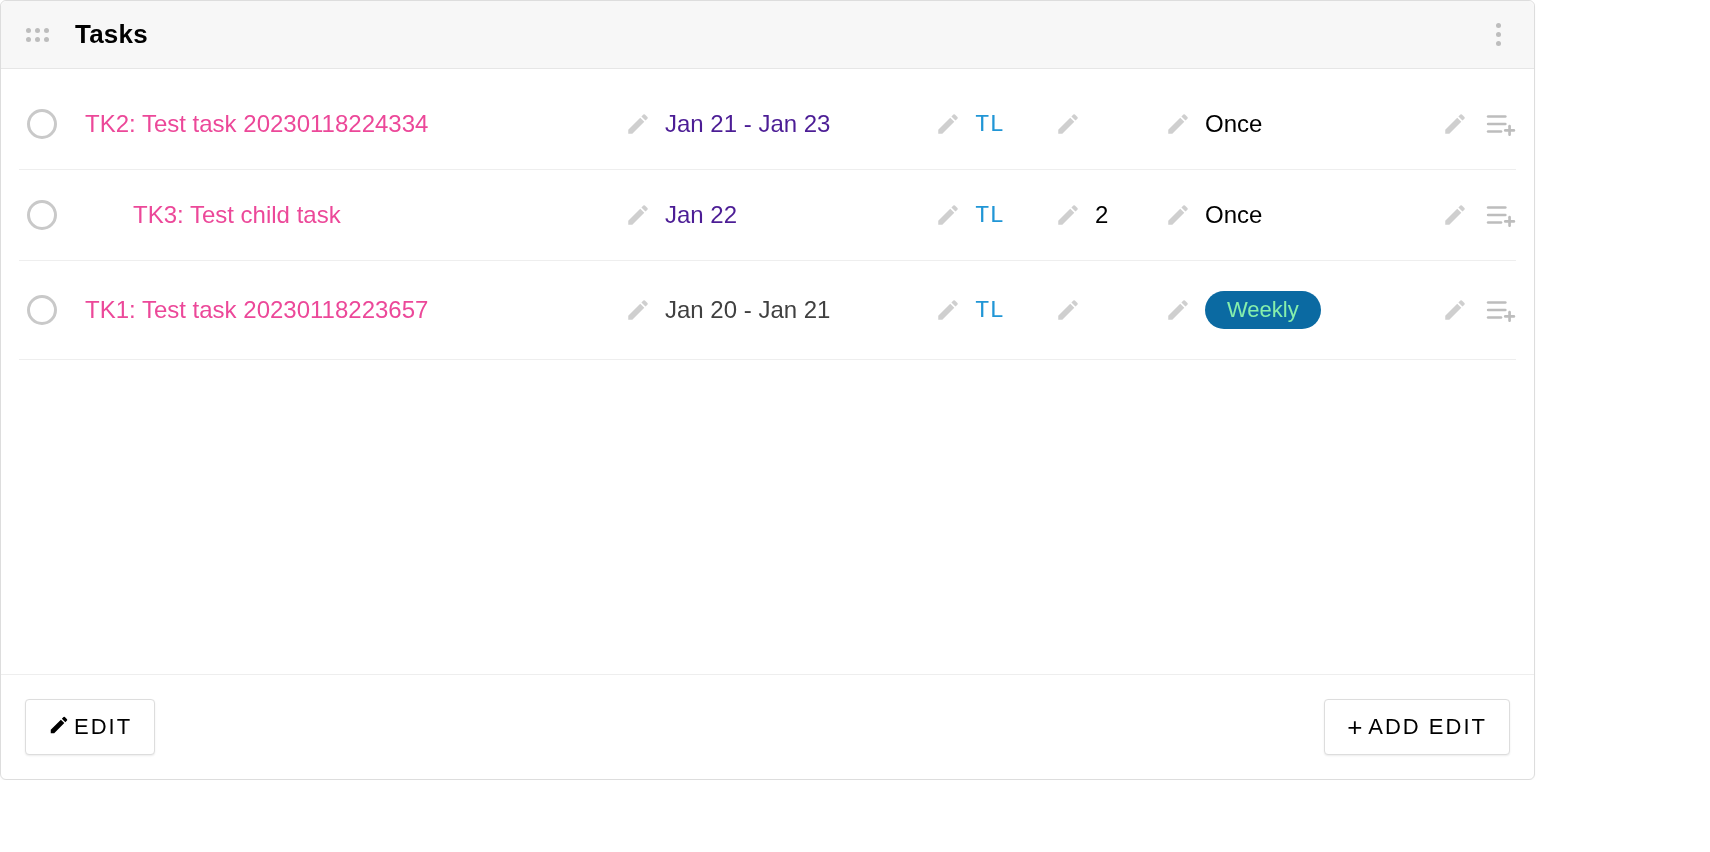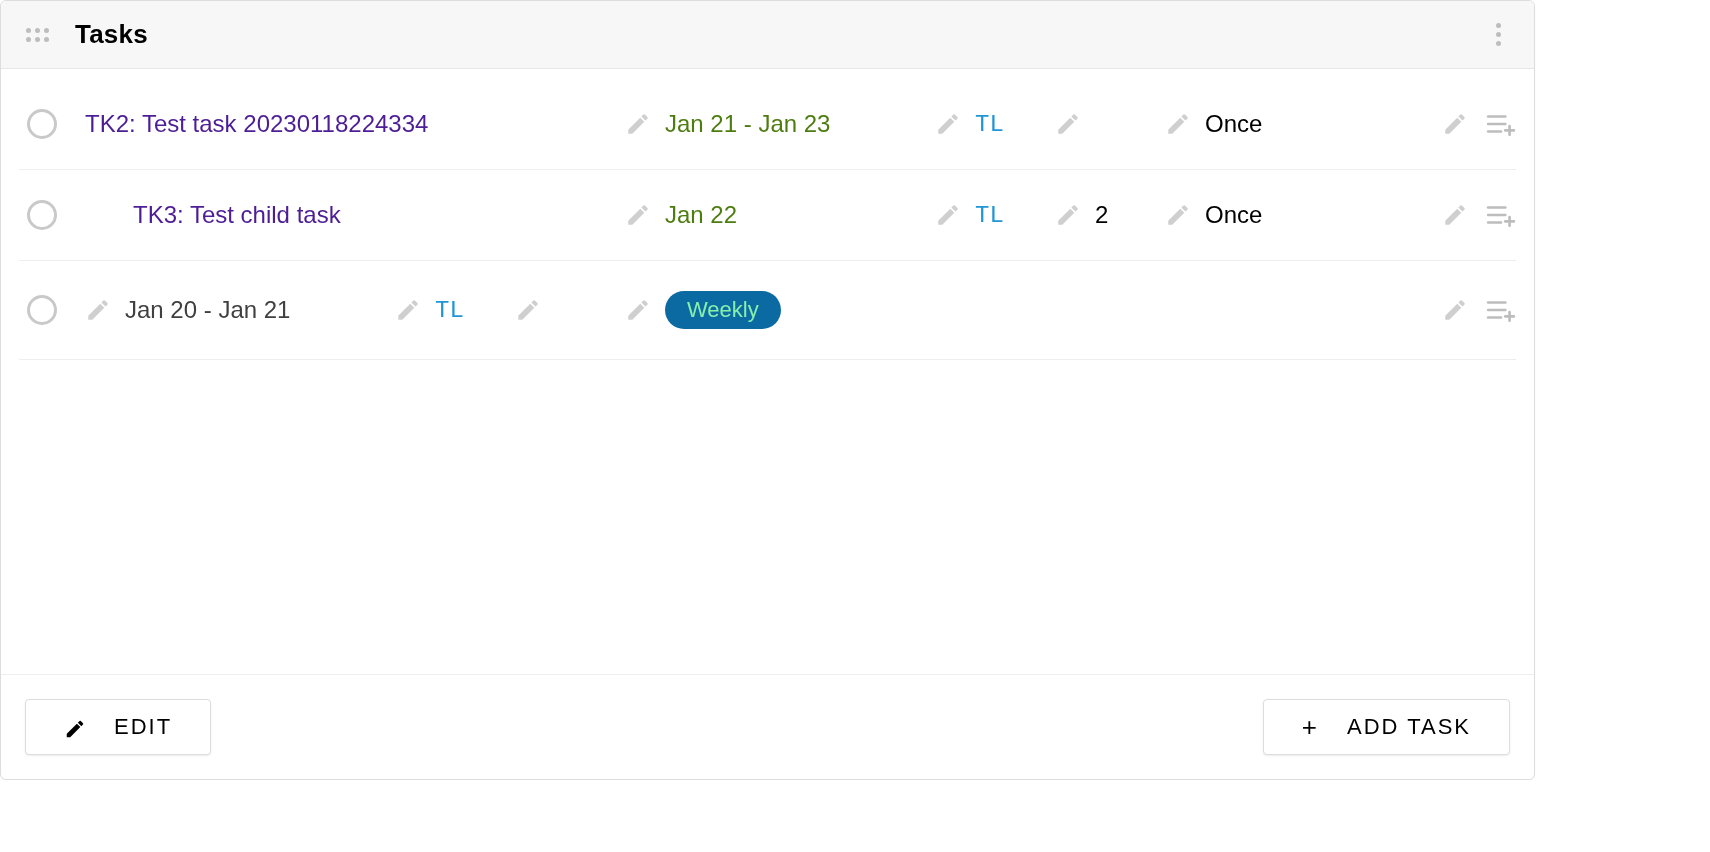--- a/index.html
+++ b/index.html
@@ -95,7 +95,7 @@
   }
   .task-title {
     font-size: 24px;
-    color: #4c1d95;
+    color: #ec4899;
     cursor: pointer;
   }
   .indent {

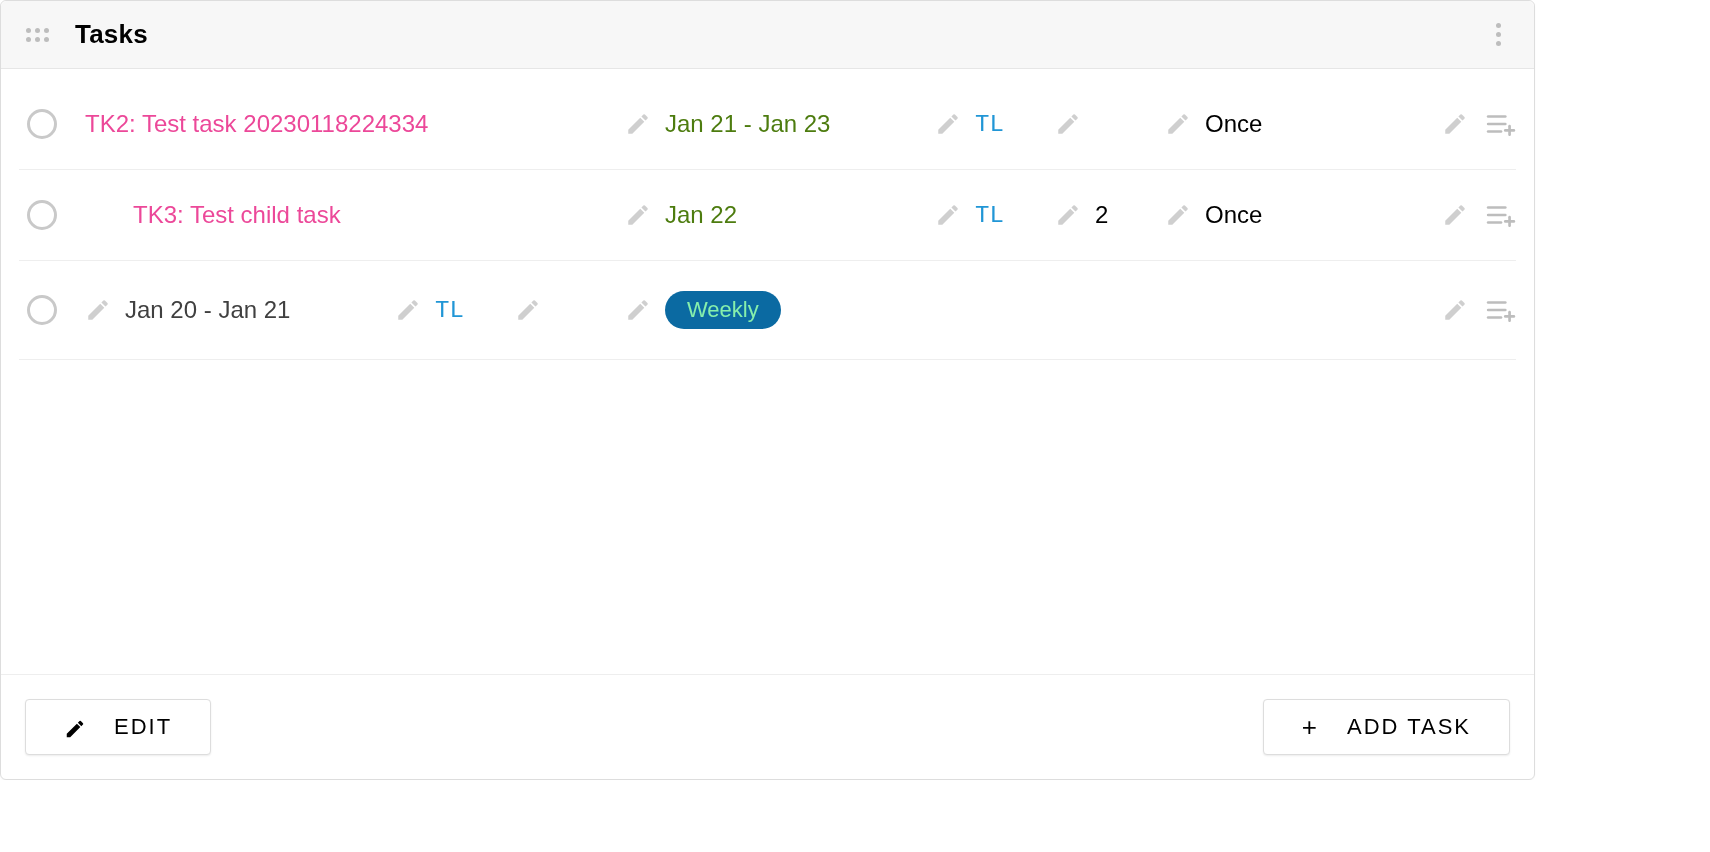--- a/index.html
+++ b/index.html
@@ -114,7 +114,7 @@
     display: flex;
     align-items: center;
   }
-  .date-orange { color: #4d7c0f; }
+  .date-orange { color: #4c1d95; }
   .date-red { color: #404040; }
   .owner-cell {
     flex: 0 0 80px;

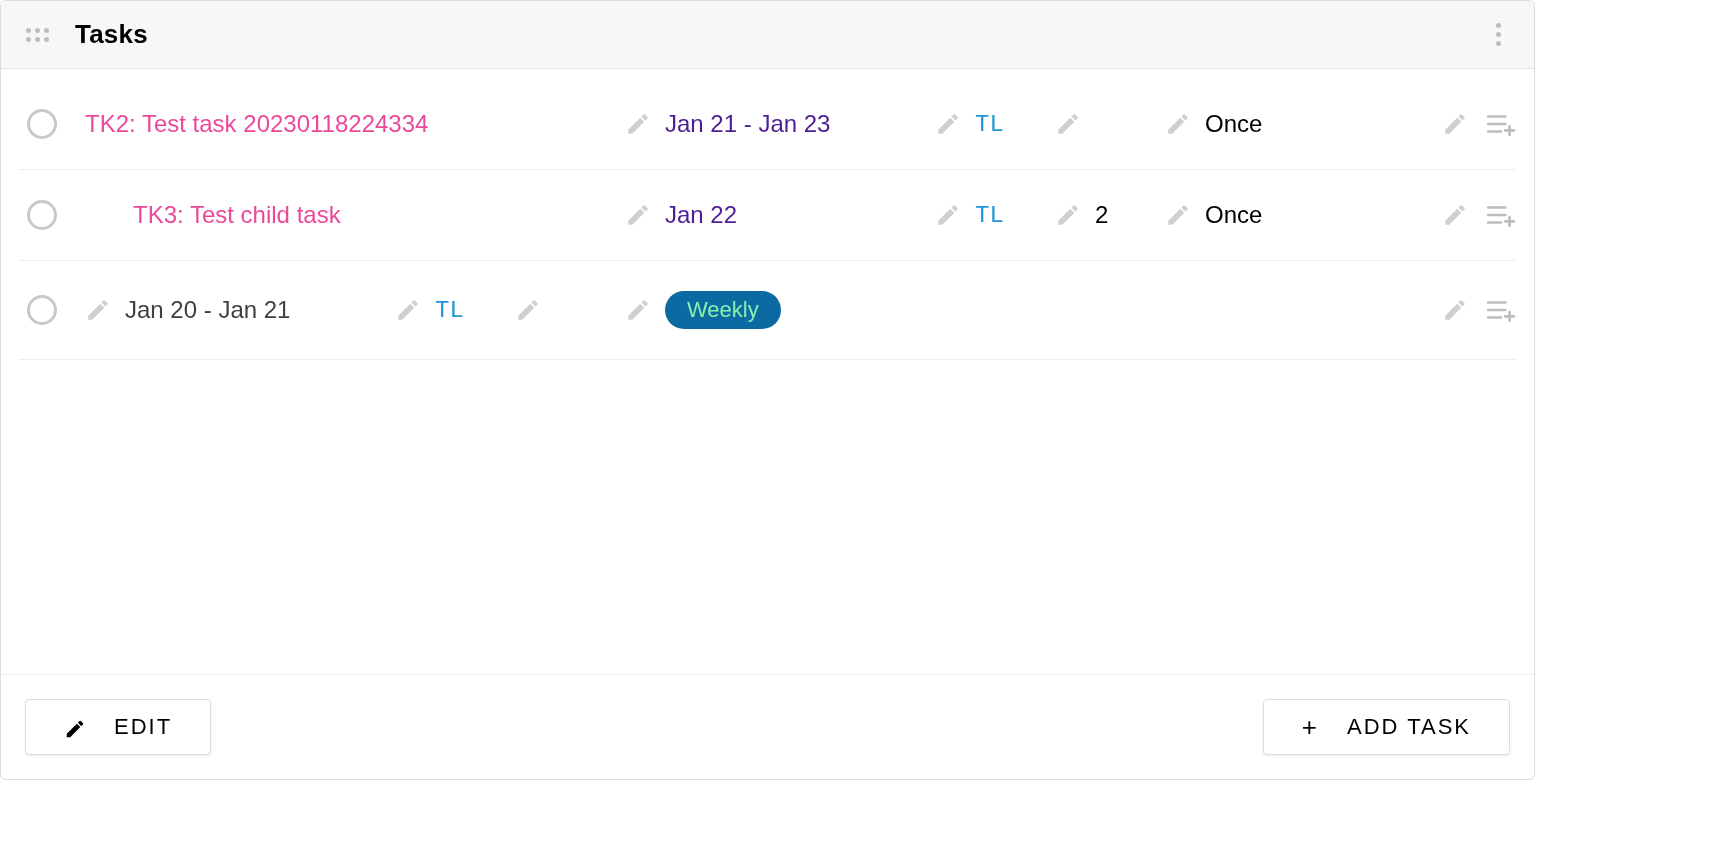--- a/index.html
+++ b/index.html
@@ -310,6 +310,9 @@
       </div>
       <div class="task-row">
         <div class="checkbox"></div>
+        <div class="title-cell ">
+          <span class="task-title">TK1: Test task 20230118223657</span>
+        </div>
         <svg class="pencil" viewBox="0 0 24 24">
           <path fill="currentColor" d="M3 17.25V21h3.75L17.81 9.94l-3.75-3.75L3 17.25zM20.71 7.04a1 1 0 0 0 0-1.41l-2.34-2.34a1 1 0 0 0-1.41 0l-1.83 1.83 3.75 3.75 1.83-1.83z"></path>
         </svg>

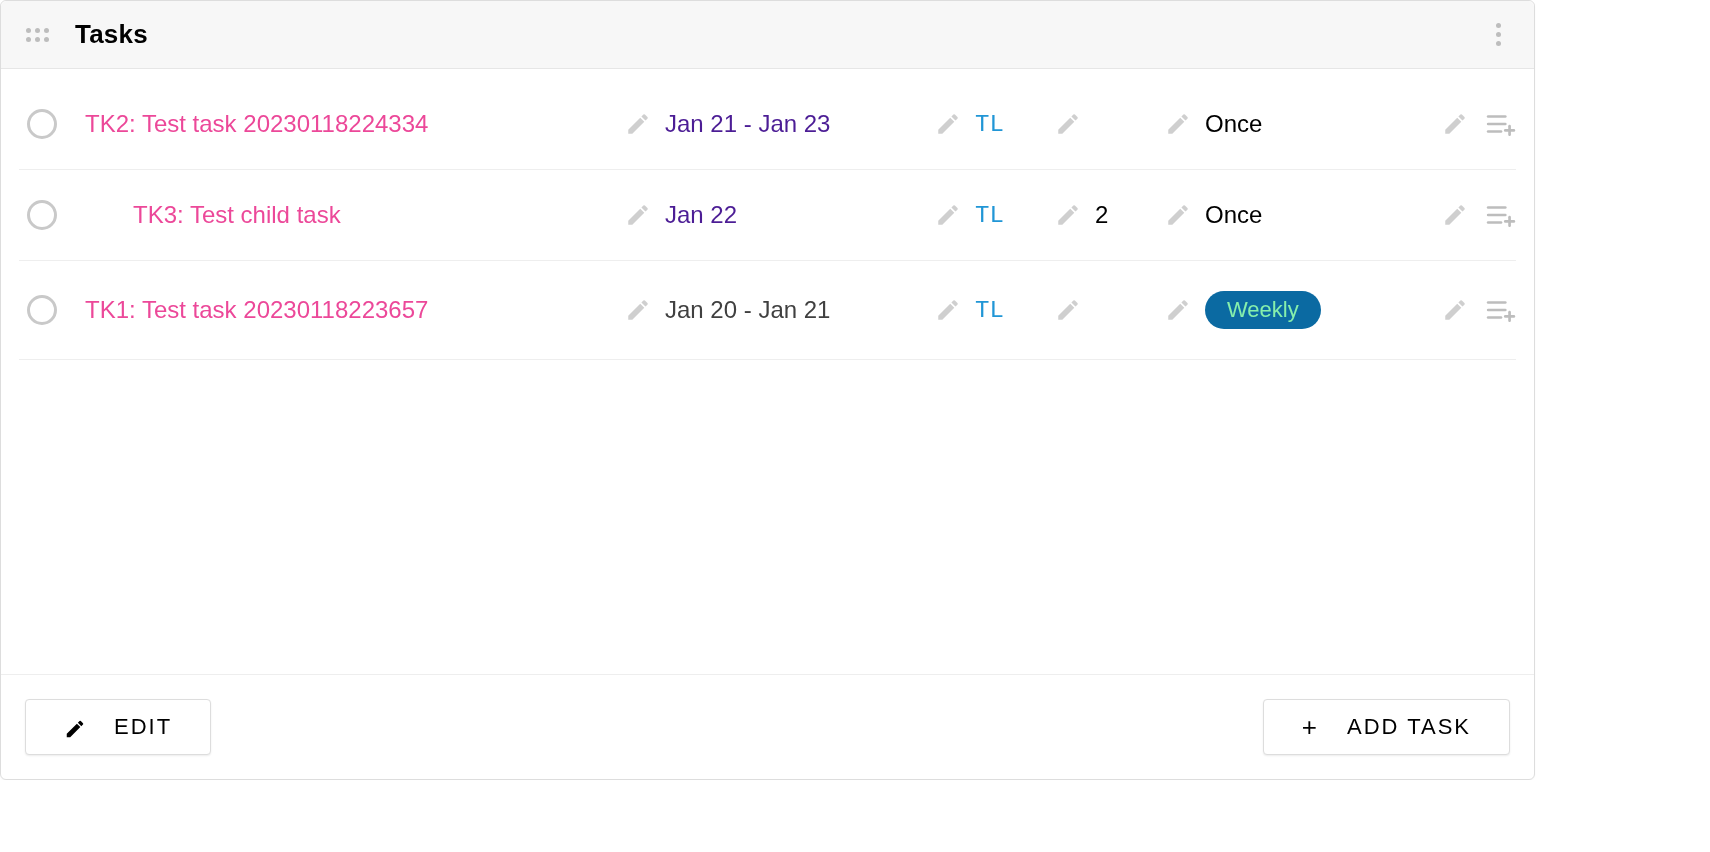--- a/index.html
+++ b/index.html
@@ -173,12 +173,12 @@
   }
   .btn {
     display: inline-flex;
-    align-items: flex-end;
-    gap: 28px;
+    align-items: flex-start;
+    gap: 4px;
     background: #fff;
     border: 1px solid #ddd;
     border-radius: 4px;
-    padding: 14px 38px;
+    padding: 14px 22px;
     font-size: 22px;
     letter-spacing: 2px;
     cursor: pointer;

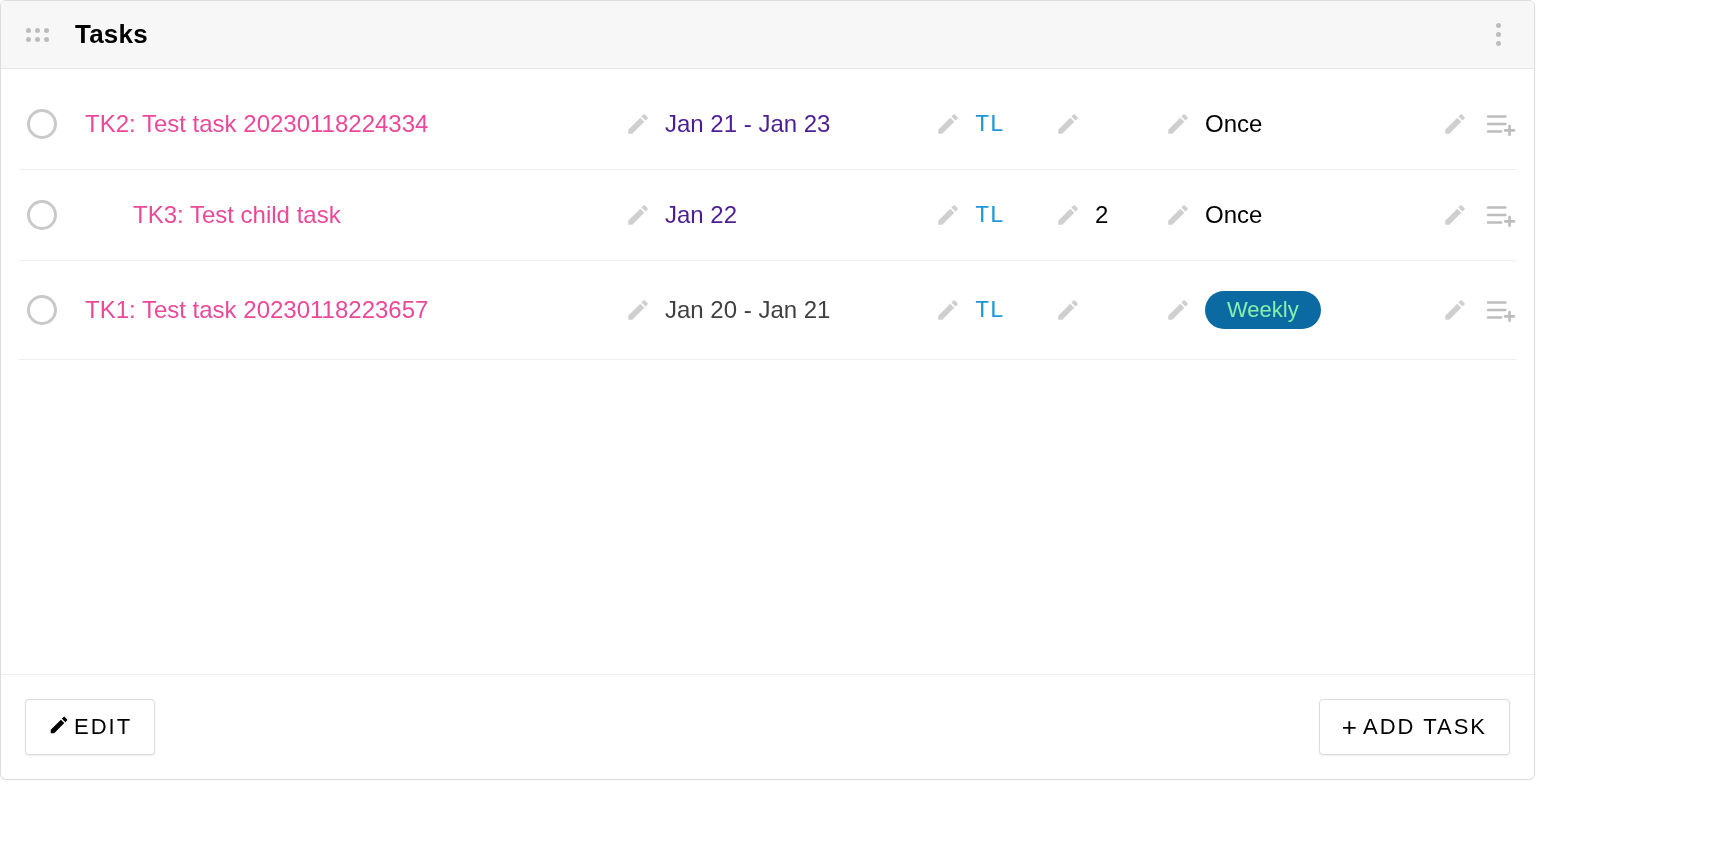--- a/index.html
+++ b/index.html
@@ -368,7 +368,7 @@
     </button>
     <button class="btn">
       <span class="plus-icon">+</span>
-      <span>ADD TASK</span>
+      <span>ADD EDIT</span>
     </button>
   </div>
 

